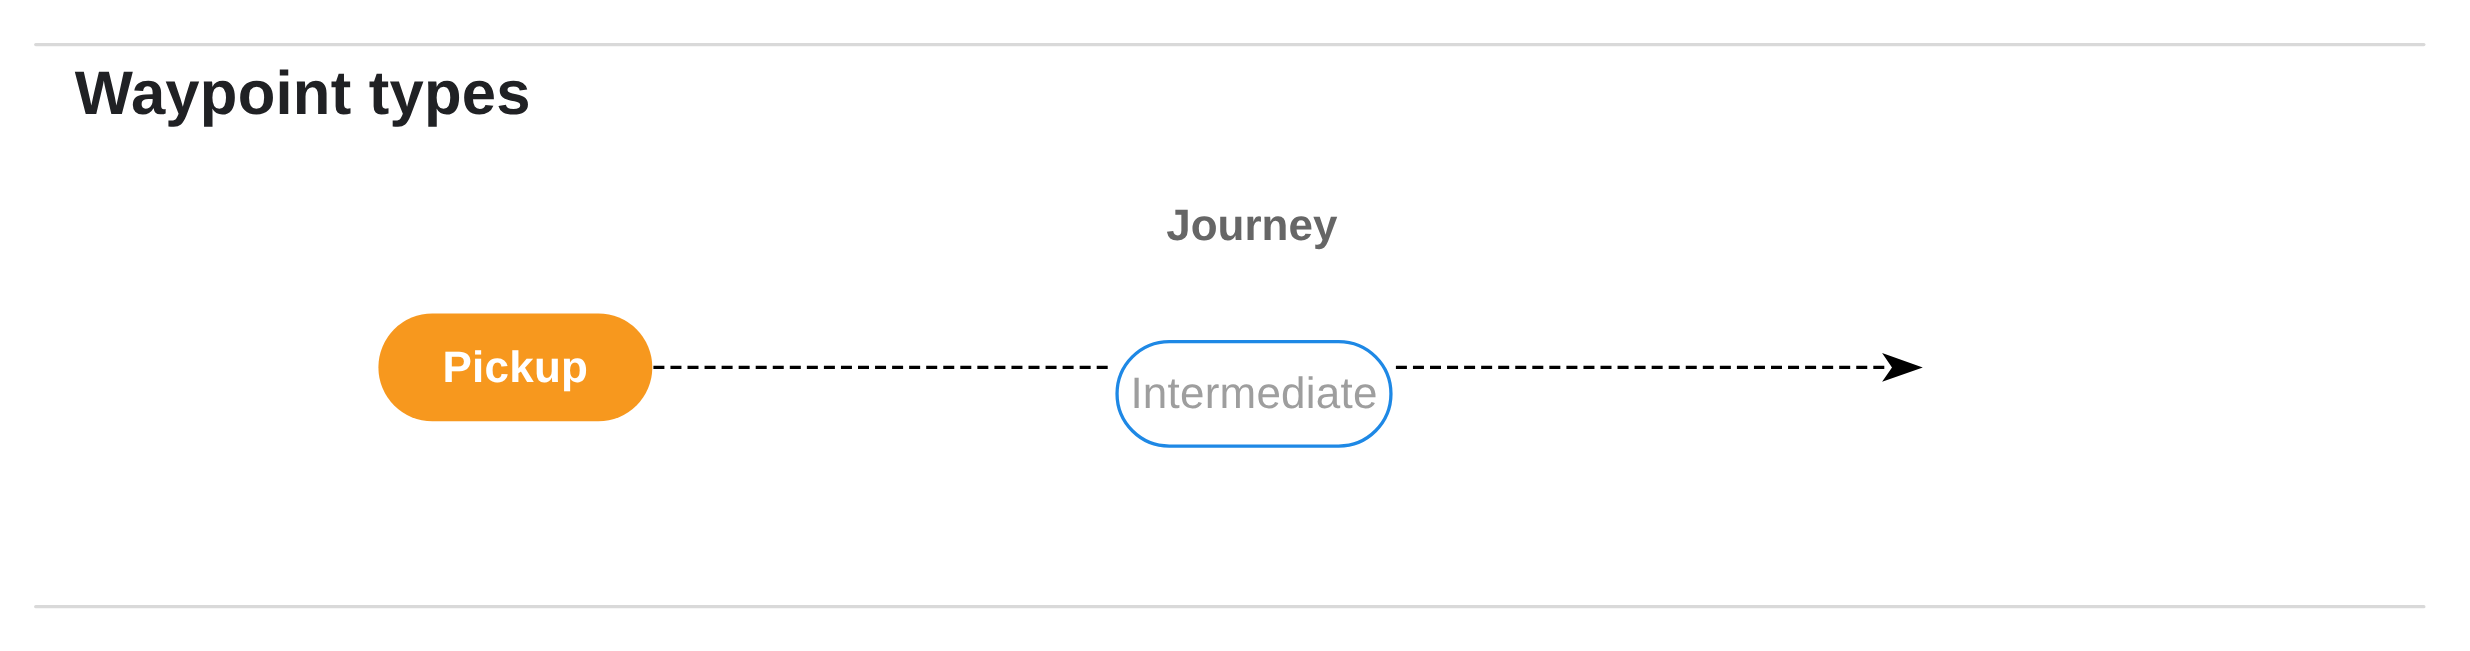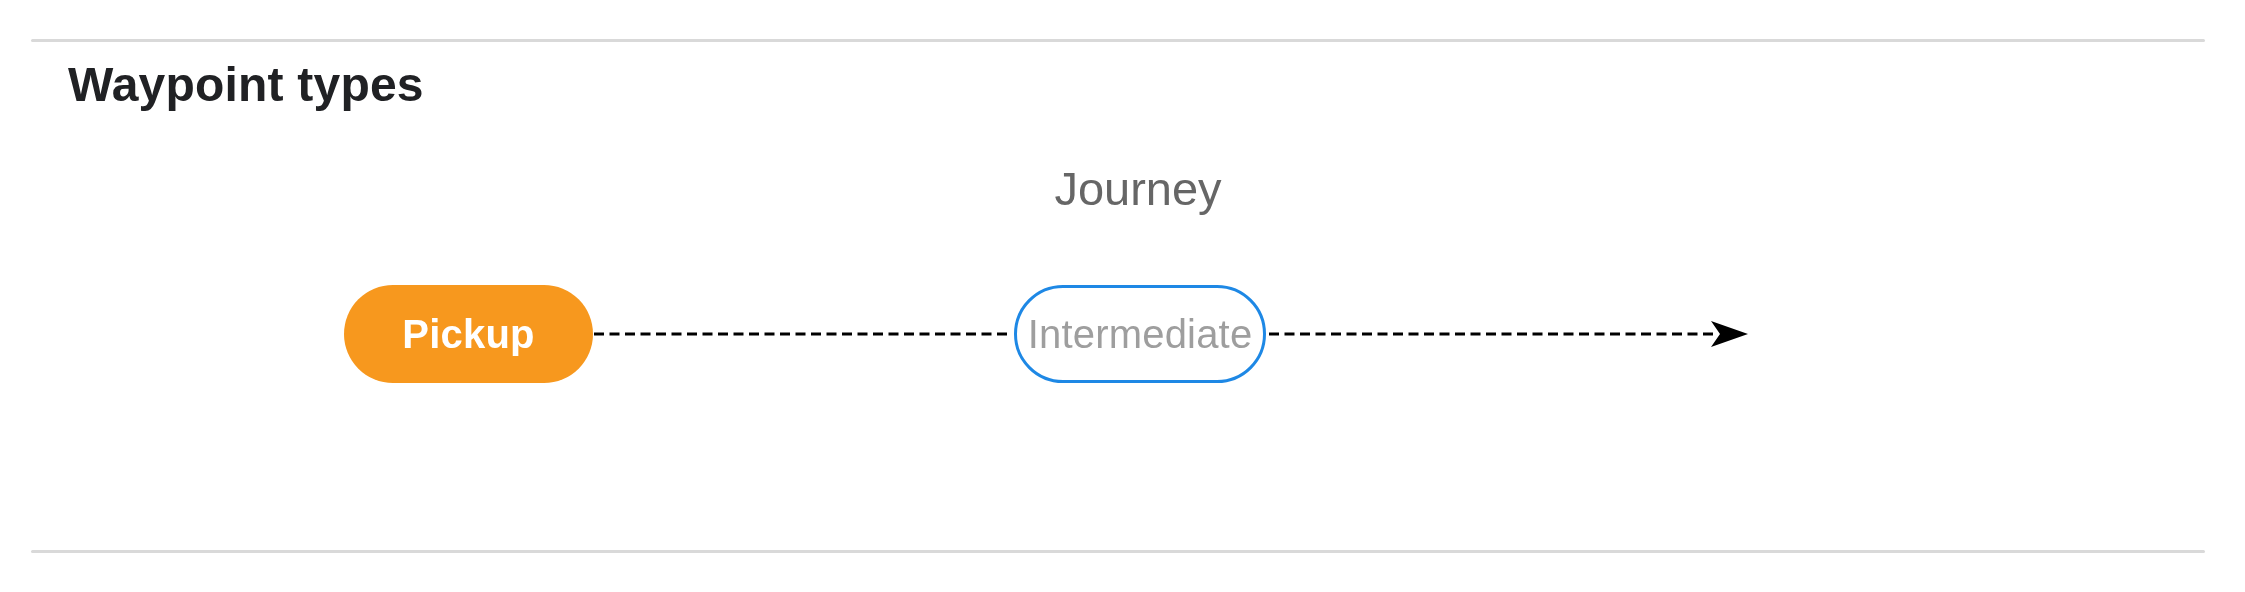--- a/index.html
+++ b/index.html
@@ -35,7 +35,7 @@
     position: absolute;
     left: 68px;
     top: 62px;
-    font-size: 48px;
+    font-size: 56px;
     line-height: 46px;
     font-weight: 700;
     letter-spacing: 0.2px;

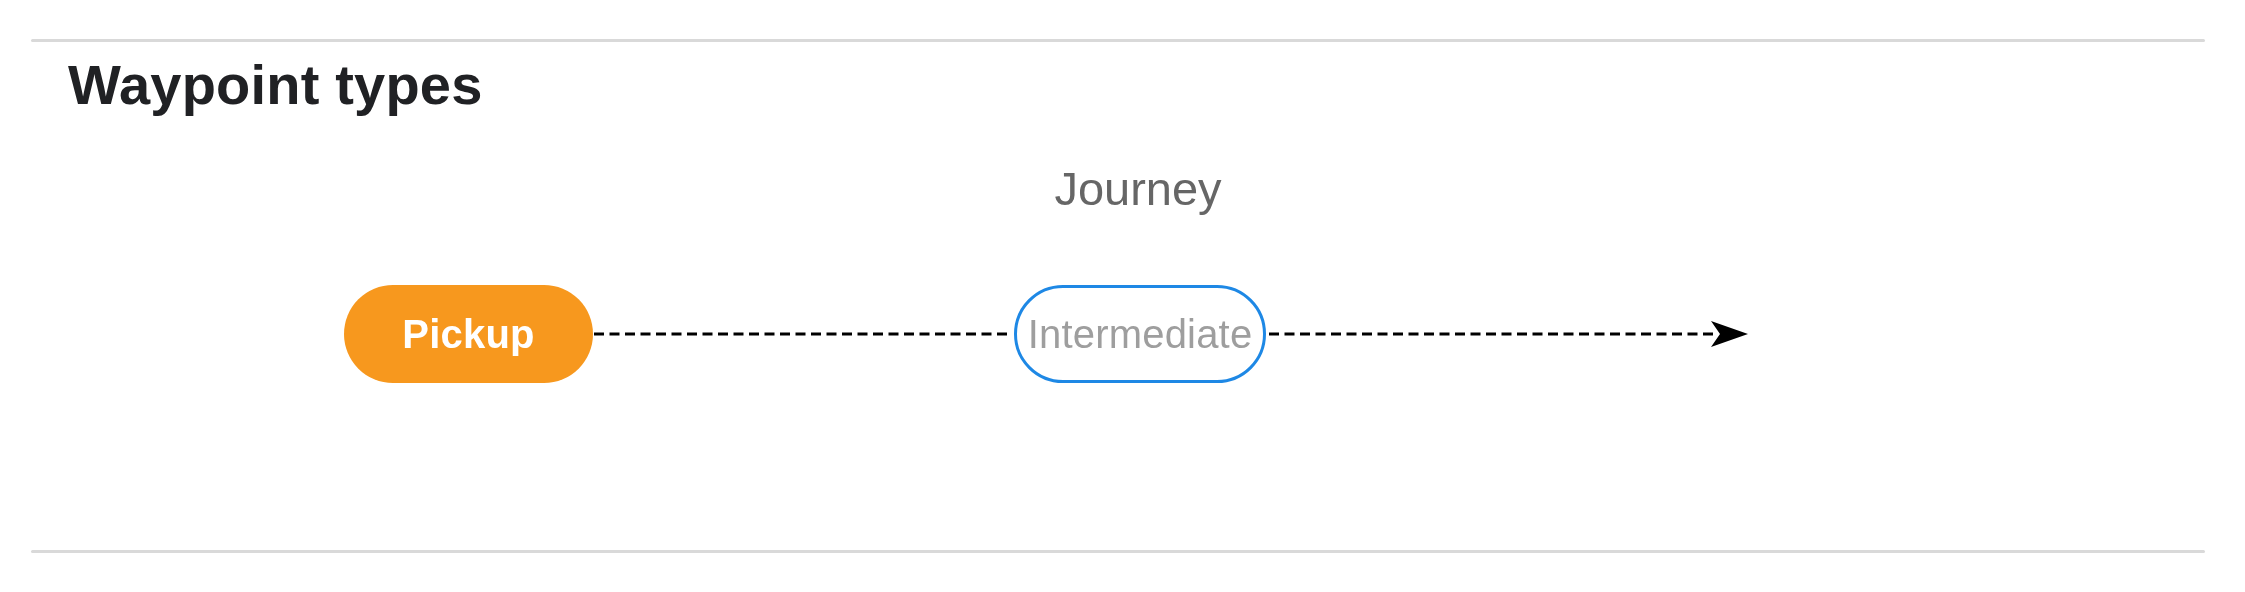--- a/index.html
+++ b/index.html
@@ -45,11 +45,11 @@
   .diagram-title {
     position: absolute;
     left: 1138px;
-    top: 168px;
+    top: 184px;
     transform: translateX(-50%);
-    font-size: 47px;
+    font-size: 40px;
     line-height: 42px;
-    font-weight: 400;
+    font-weight: 700;
     color: var(--journey-gray);
     white-space: nowrap;
   }

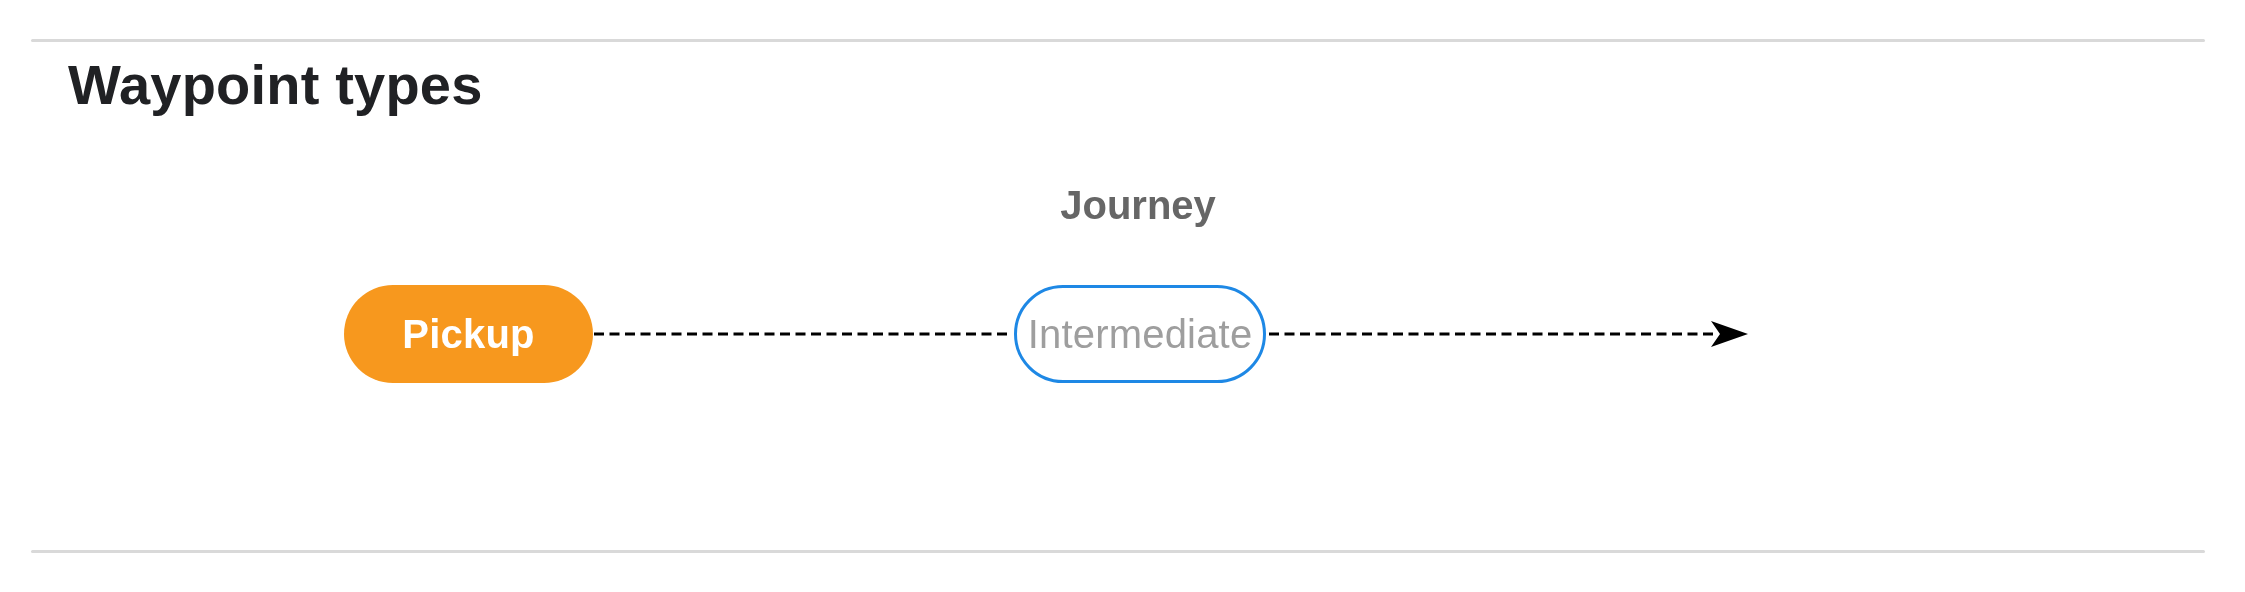--- a/index.html
+++ b/index.html
@@ -91,6 +91,7 @@
     border: 3px solid var(--blue);
     color: var(--node-gray);
     font-weight: 500;
+    margin-top: 24px;
   }
   .node--pickup { left: 344px; width: 249px; }
   .node--intermediate { left: 1014px; width: 252px; }

